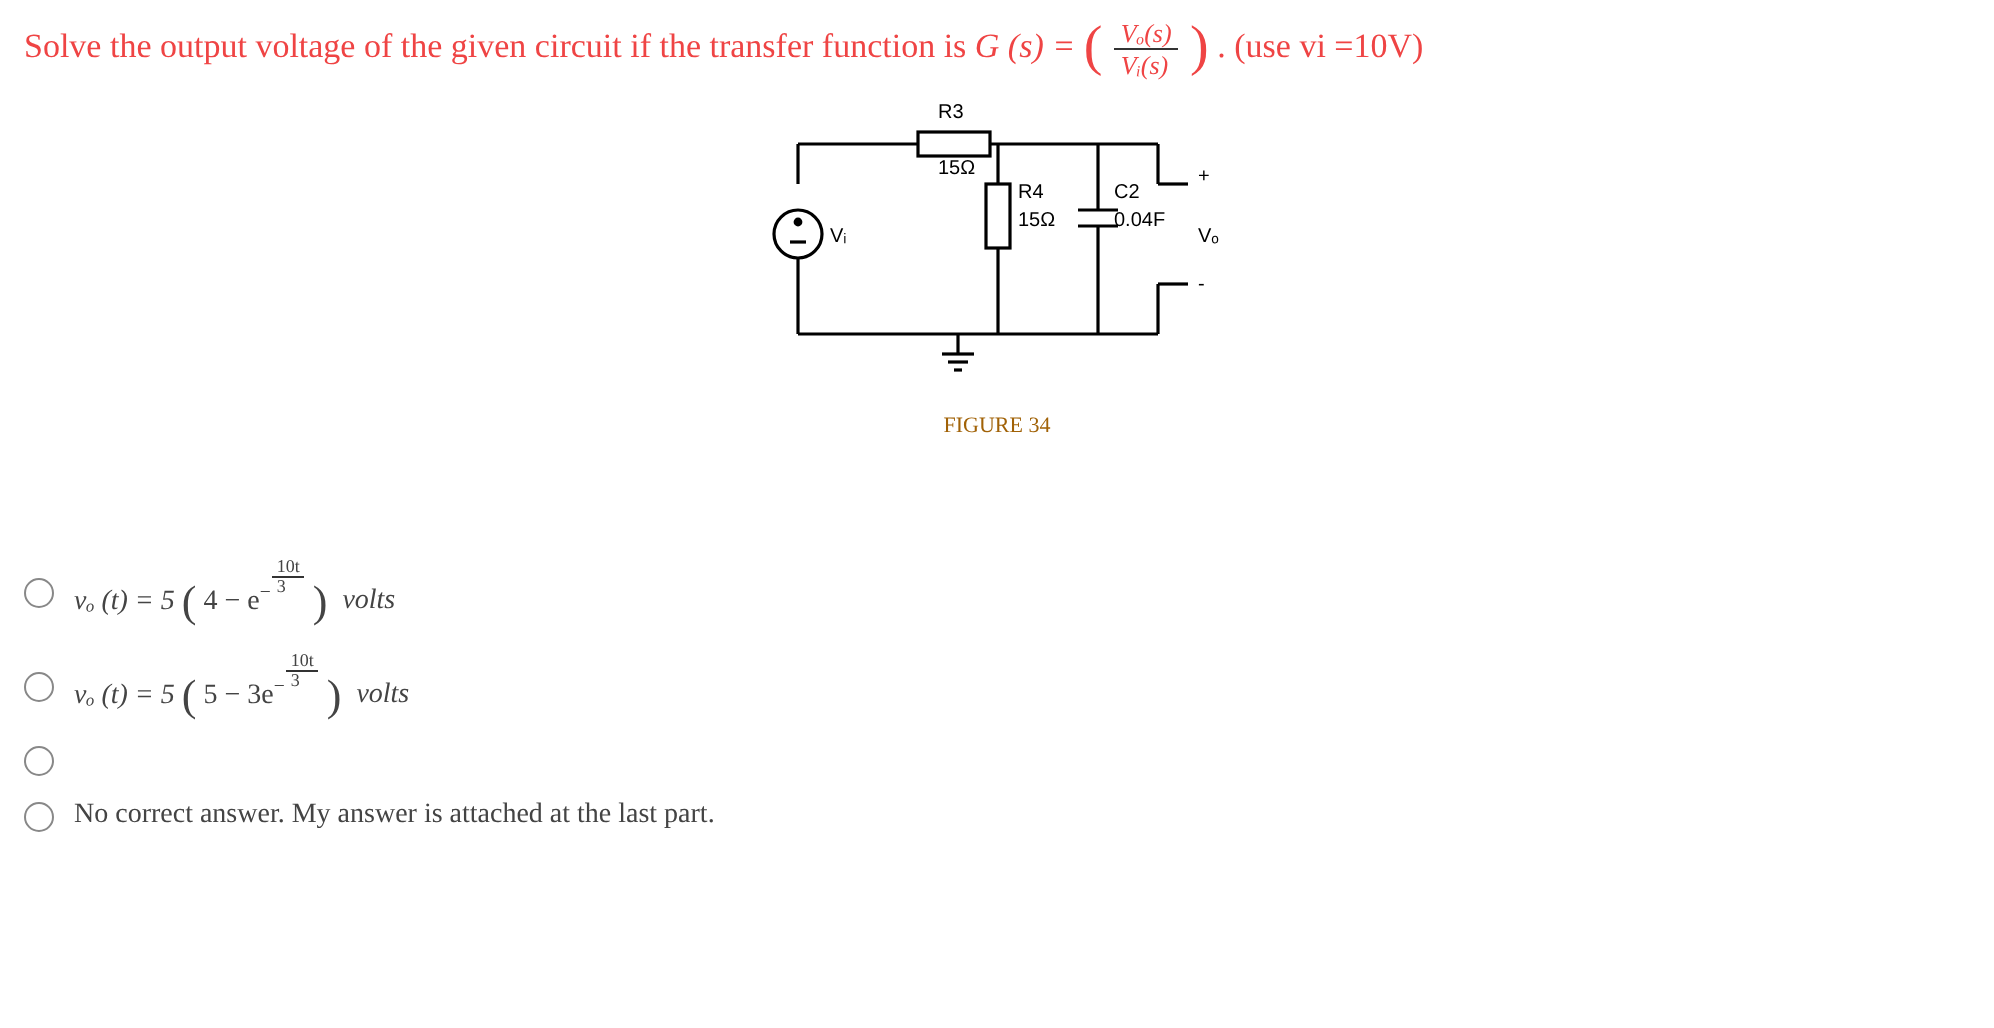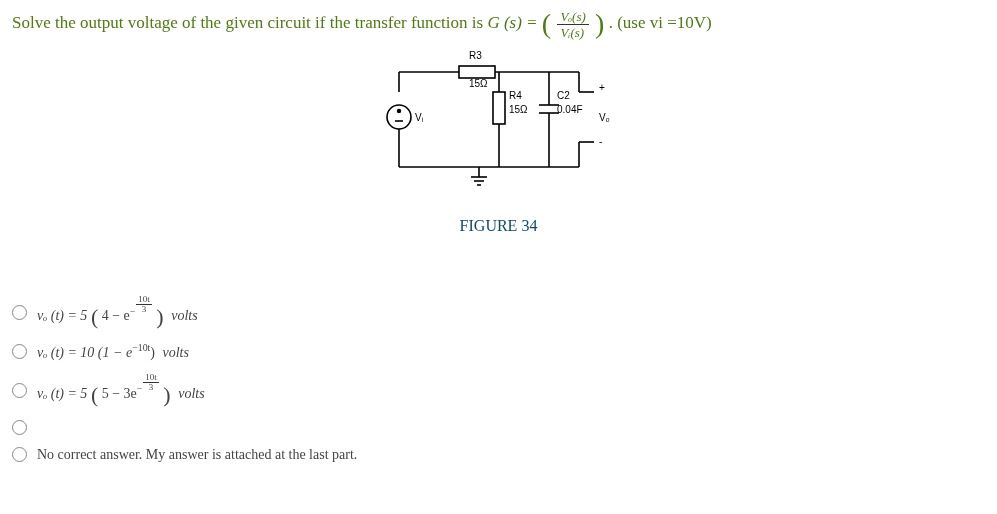--- a/index.html
+++ b/index.html
@@ -14,7 +14,7 @@
   }
   .question-text {
     font-size: 17px;
-    color: #4d7c0f;
+    color: #ef4444;
     margin-bottom: 8px;
   }
   .math-ital { font-style: italic; font-family: Georgia, serif; }

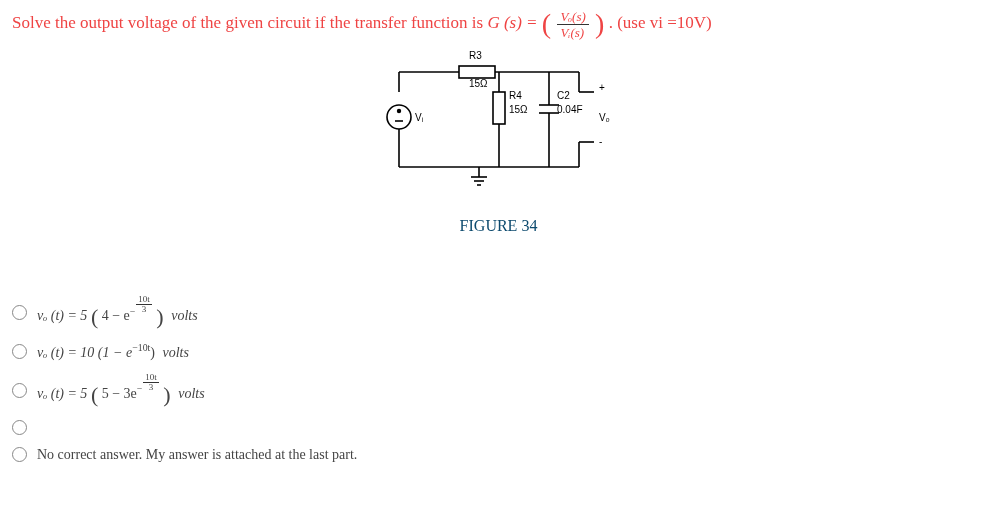--- a/index.html
+++ b/index.html
@@ -40,9 +40,8 @@
     margin: 4px 0 20px 0;
   }
   .figure-caption {
-    font-size: 16px;
-    color: #0c4a6e;
-    margin-top: 10px;
+    font-size: 11px;
+    color: #a16207;
   }
   .circuit-svg { display:block; margin: 0 auto; }
   .options {

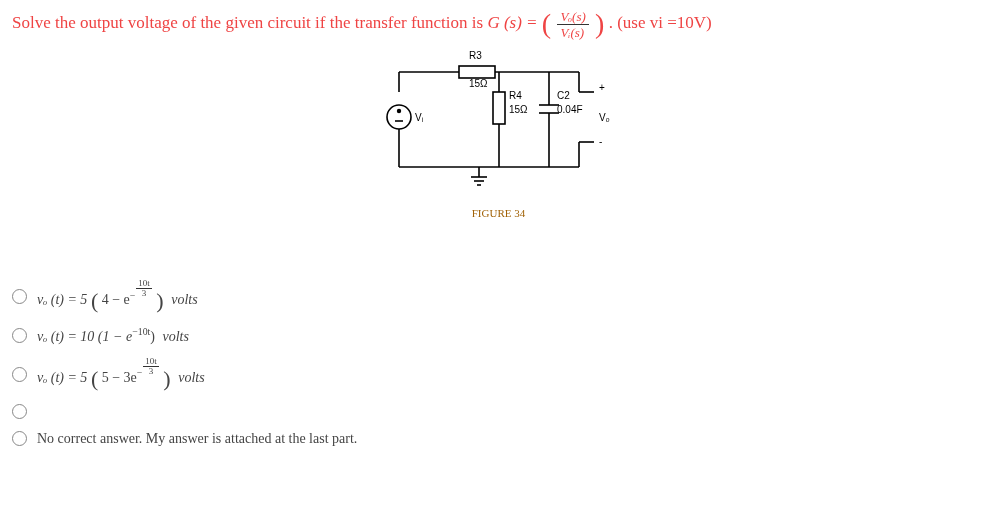--- a/index.html
+++ b/index.html
@@ -65,7 +65,7 @@
   .expr { font-family: Georgia, serif; }
   .sup { font-size: 0.7em; vertical-align: super; }
   .tfrac {
-    display:inline-block; vertical-align: 0.3em; text-align:center;
+    display:inline-block; vertical-align: 0.3em; 
     font-size: 9px; line-height:1; margin:0 1px;
   }
   .tfrac .tn { display:block; border-bottom:1px solid #333; padding:0 2px;}

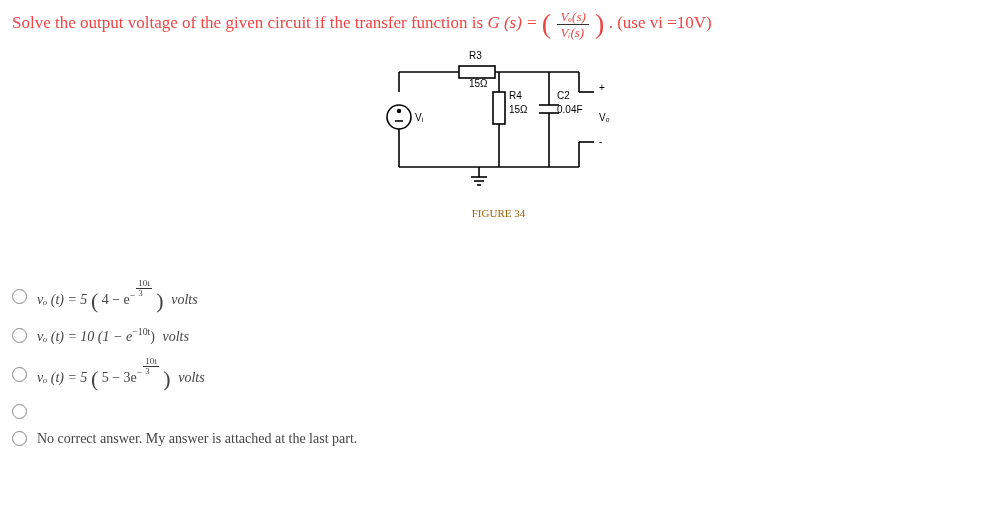--- a/index.html
+++ b/index.html
@@ -152,13 +152,6 @@
     </span>
   </div>
 
-  <div class="option-row">
-    <span class="radio"></span>
-    <span class="expr">
-      <span class="math-ital">vₒ (t) = 10 (1 − e</span><span class="sup">−10t</span><span>)</span>
-      <span class="volts"> volts</span>
-    </span>
-  </div>
 
   <div class="option-row">
     <span class="radio"></span>

